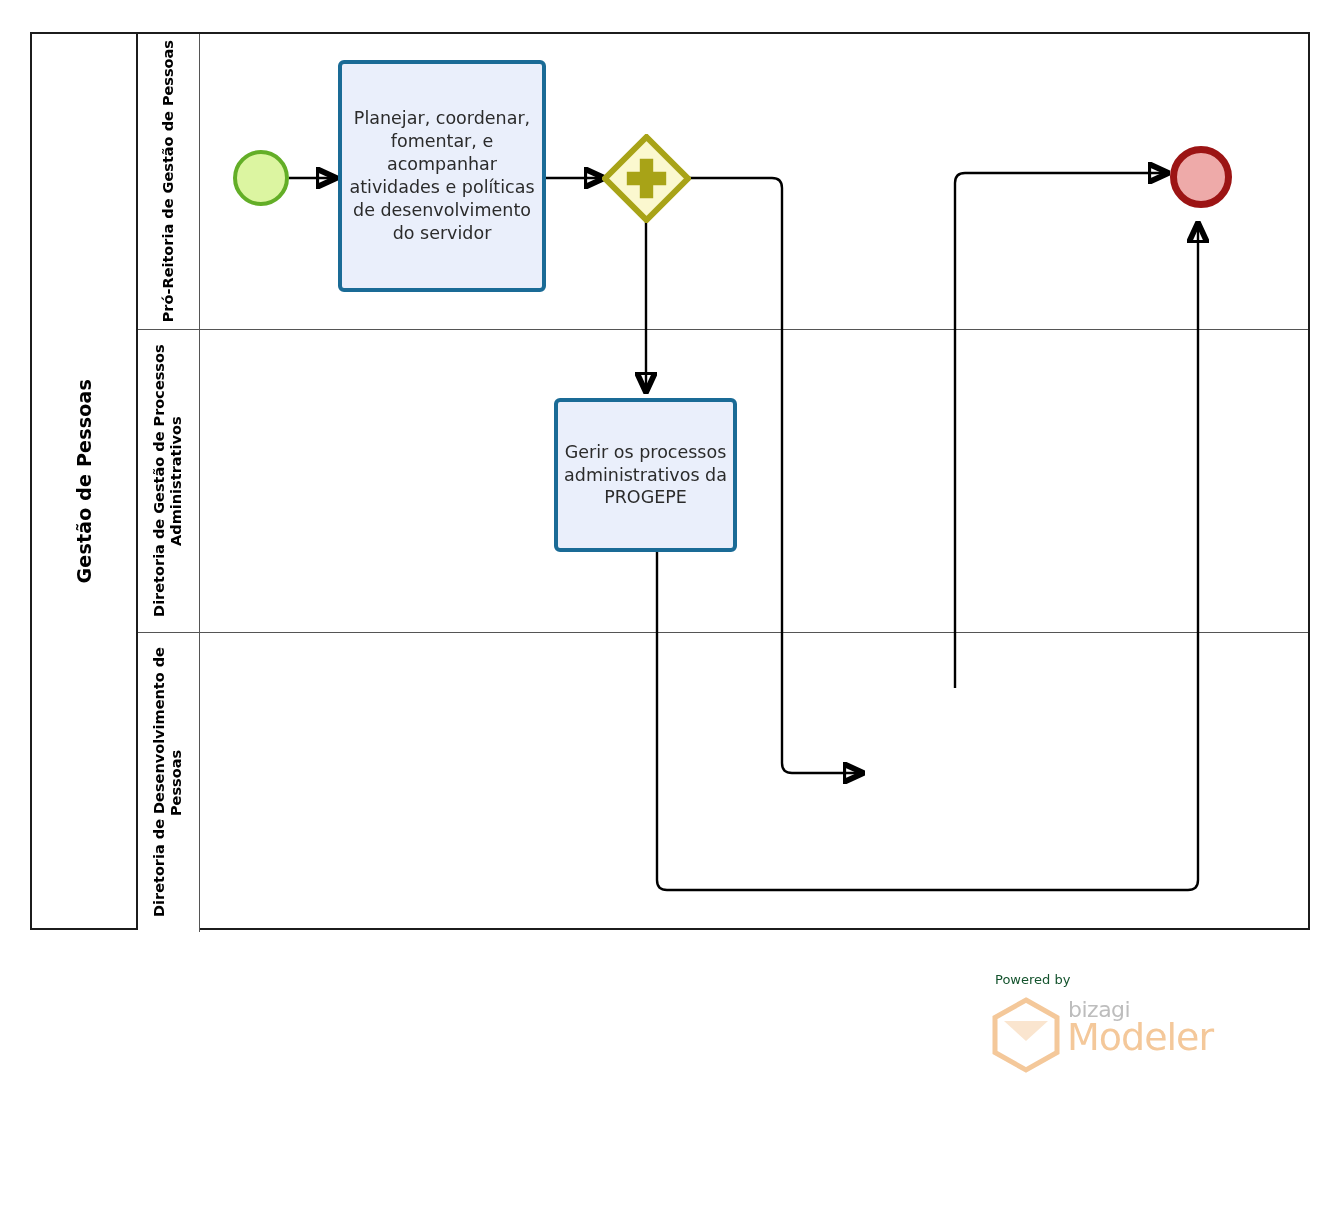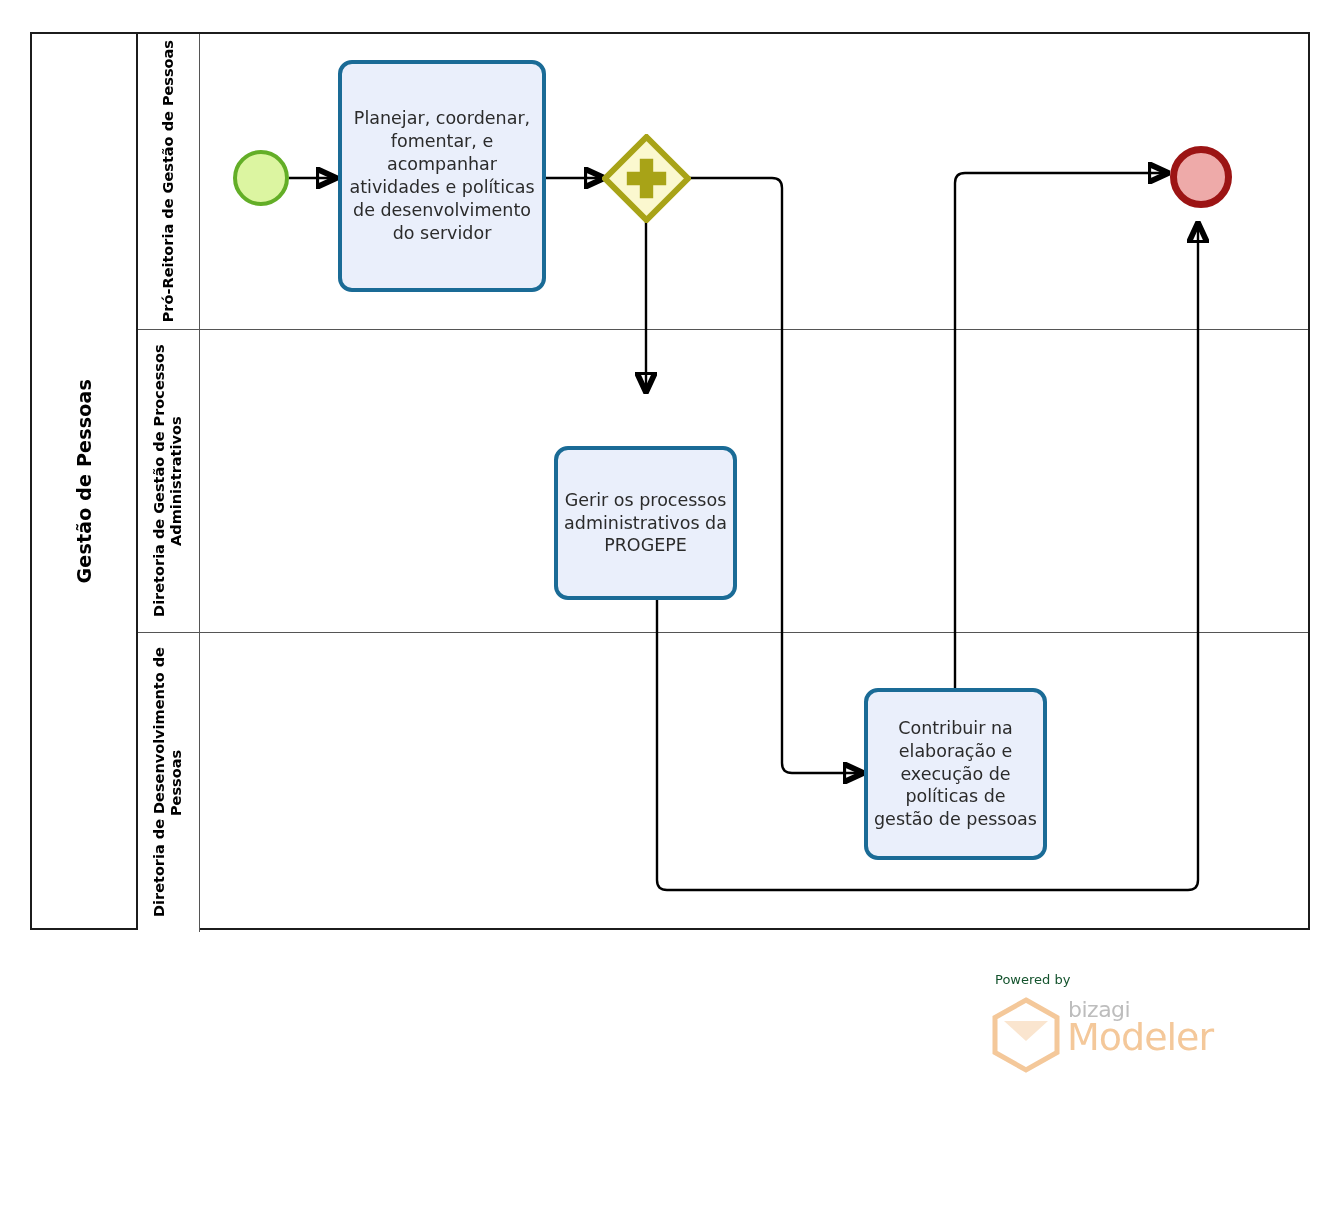--- a/index.html
+++ b/index.html
@@ -111,7 +111,7 @@
   .task {
     background: #eaeffb;
     border: 4px solid #1a6b96;
-    border-radius: 14px;
+    border-radius: 6px;
     display: flex;
     align-items: center;
     justify-content: center;

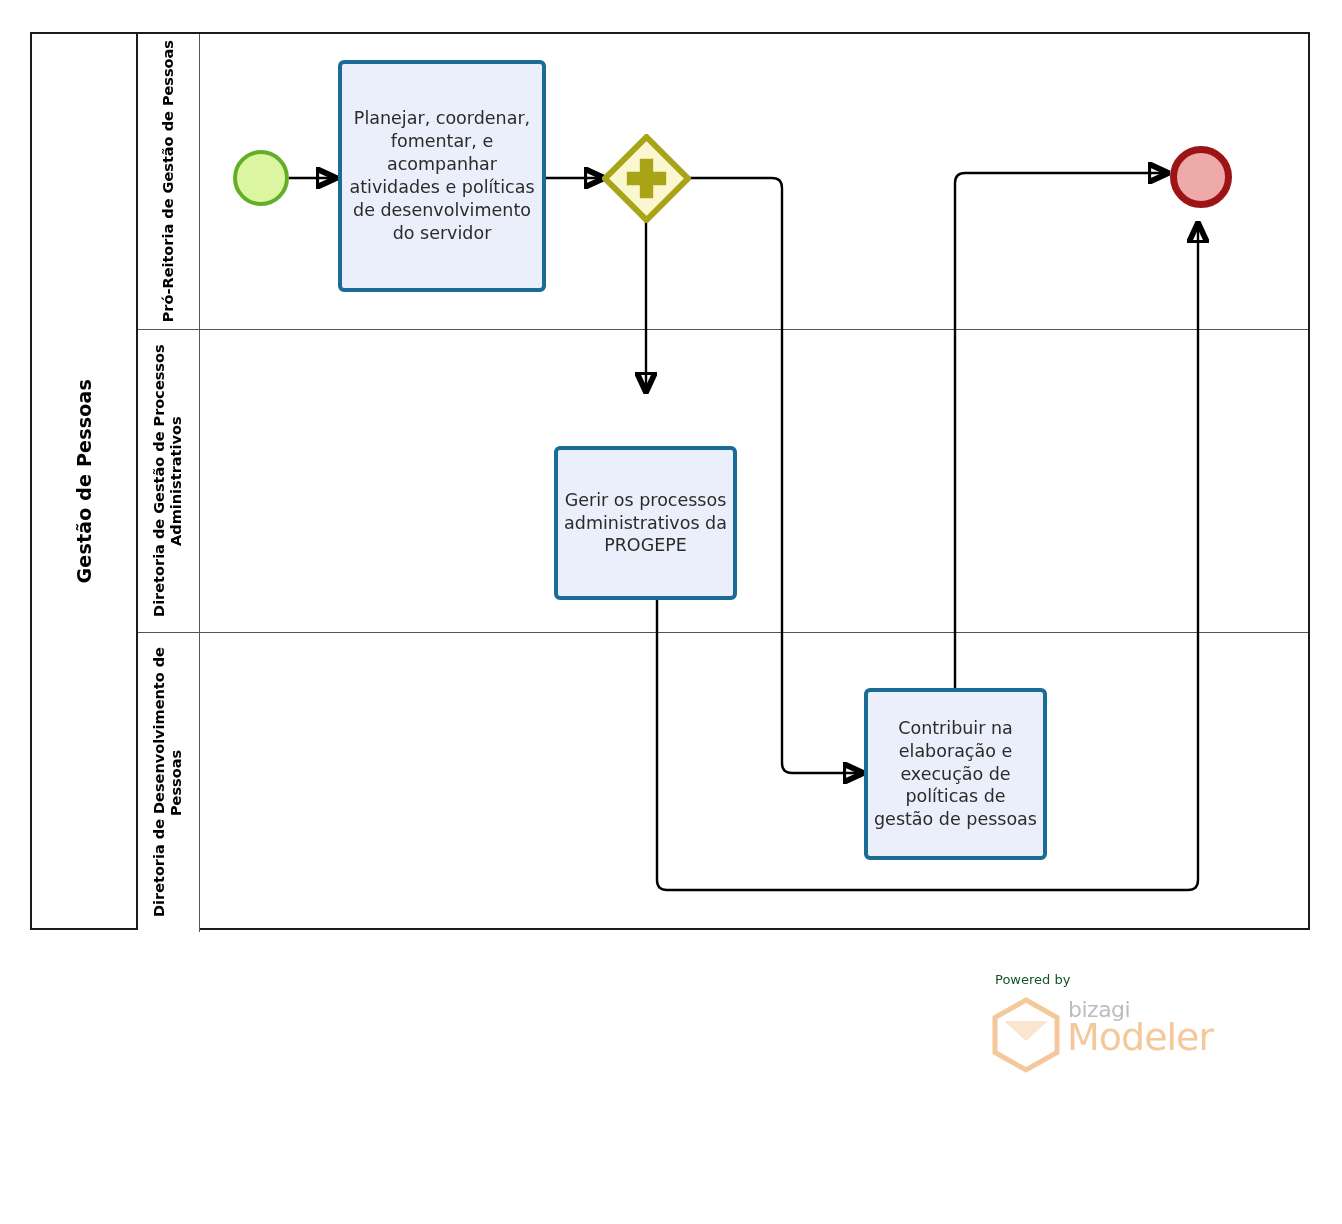--- a/index.html
+++ b/index.html
@@ -237,7 +237,7 @@
     </svg>
   </div>
 
-  <div class="node task" style="left:554px; top:398px; width:183px; height:154px;margin-top:48px;">
+  <div class="node task" style="left:554px; top:398px; width:183px; height:154px;">
     <span>Gerir os processos administrativos da PROGEPE</span>
   </div>
 

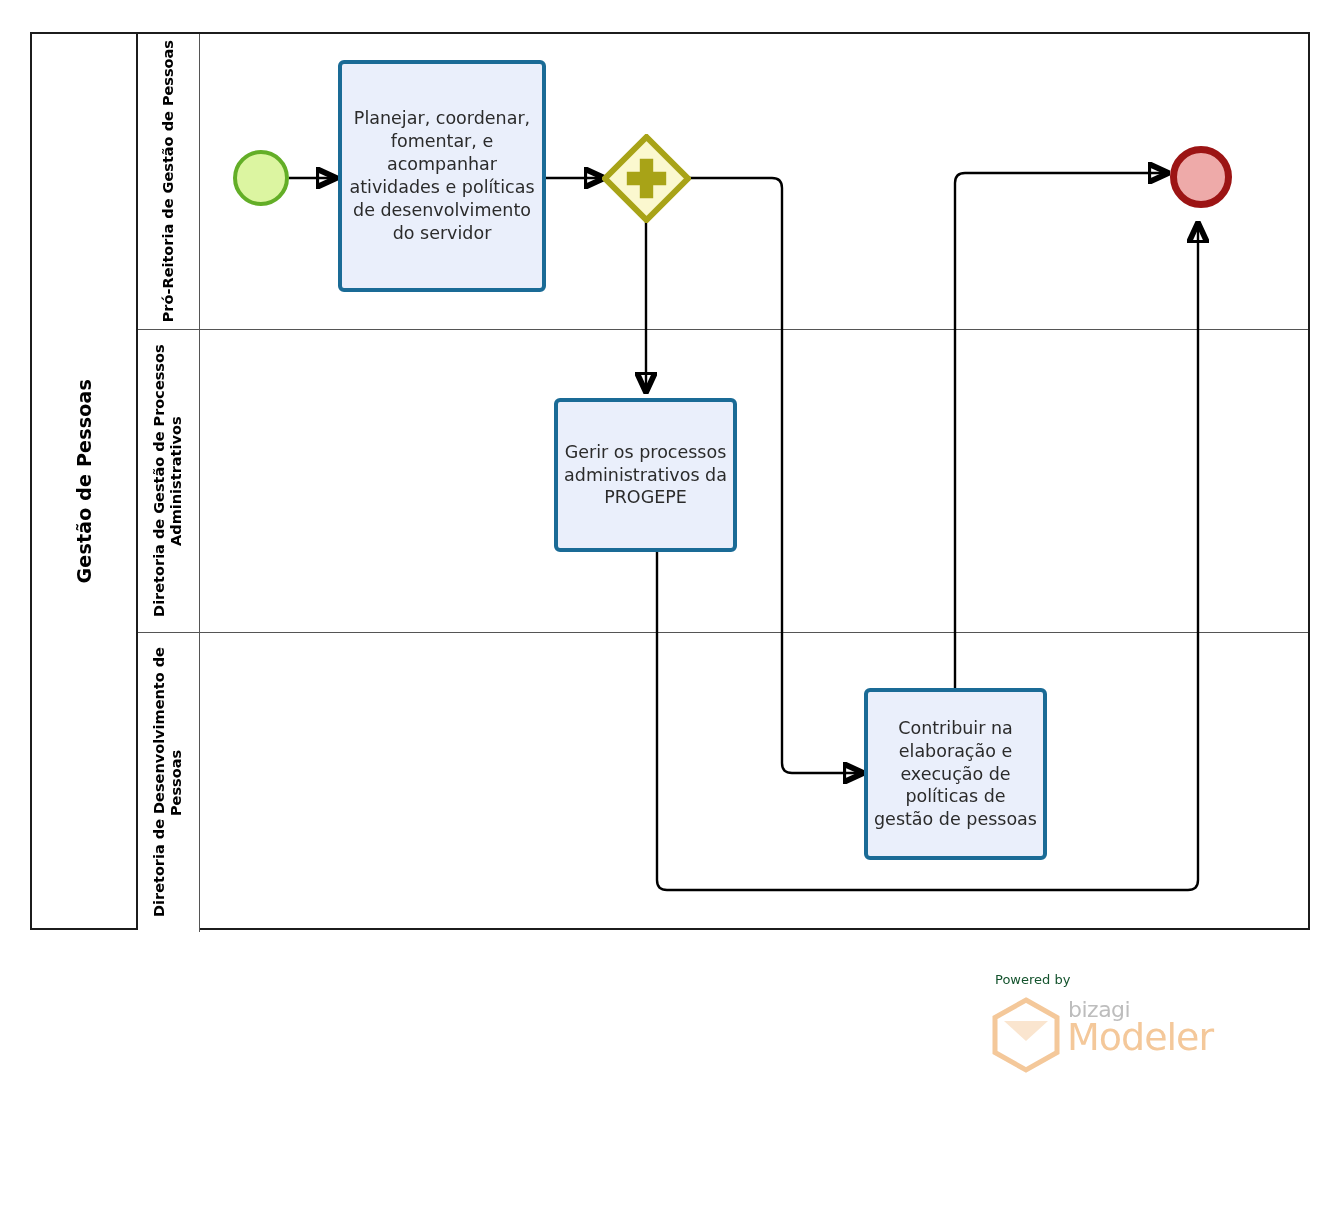--- a/index.html
+++ b/index.html
@@ -241,9 +241,6 @@
     <span>Gerir os processos administrativos da PROGEPE</span>
   </div>
 
-  <div class="node task" style="left:864px; top:688px; width:183px; height:172px;">
-    <span>Contribuir na elaboração e execução de políticas de gestão de pessoas</span>
-  </div>
 
   <div class="node event event-end" style="left:1170px; top:146px; width:62px; height:62px;"></div>
 

